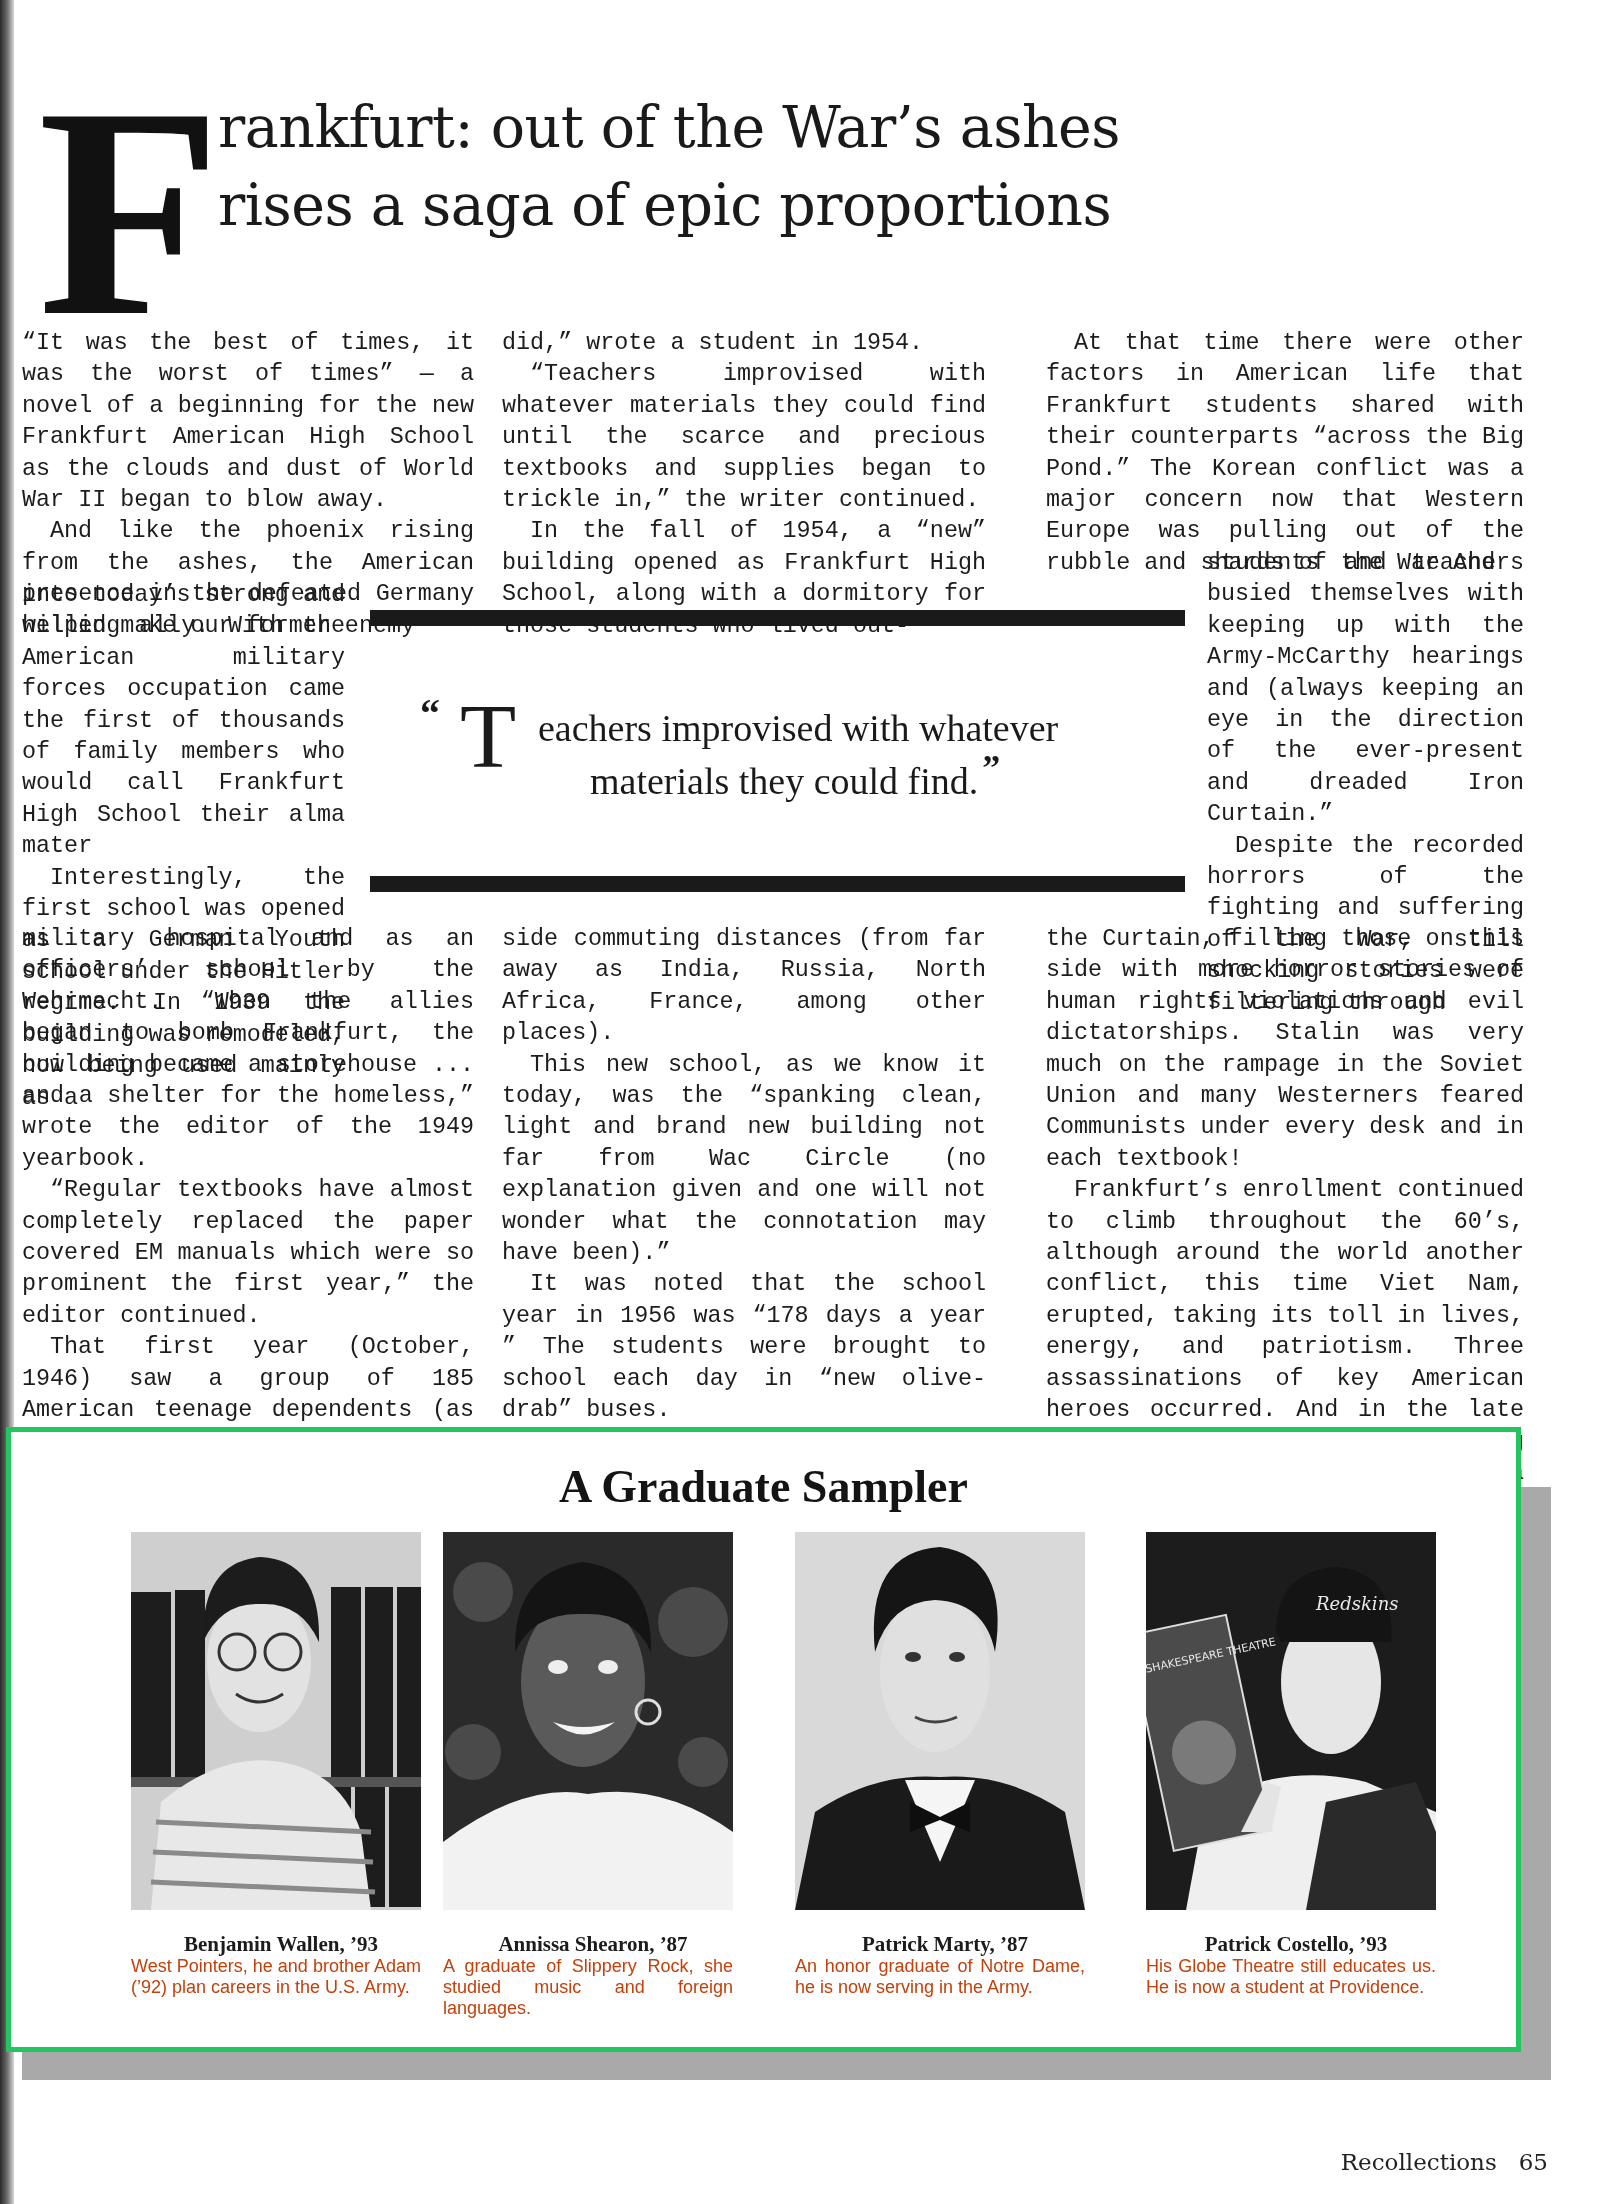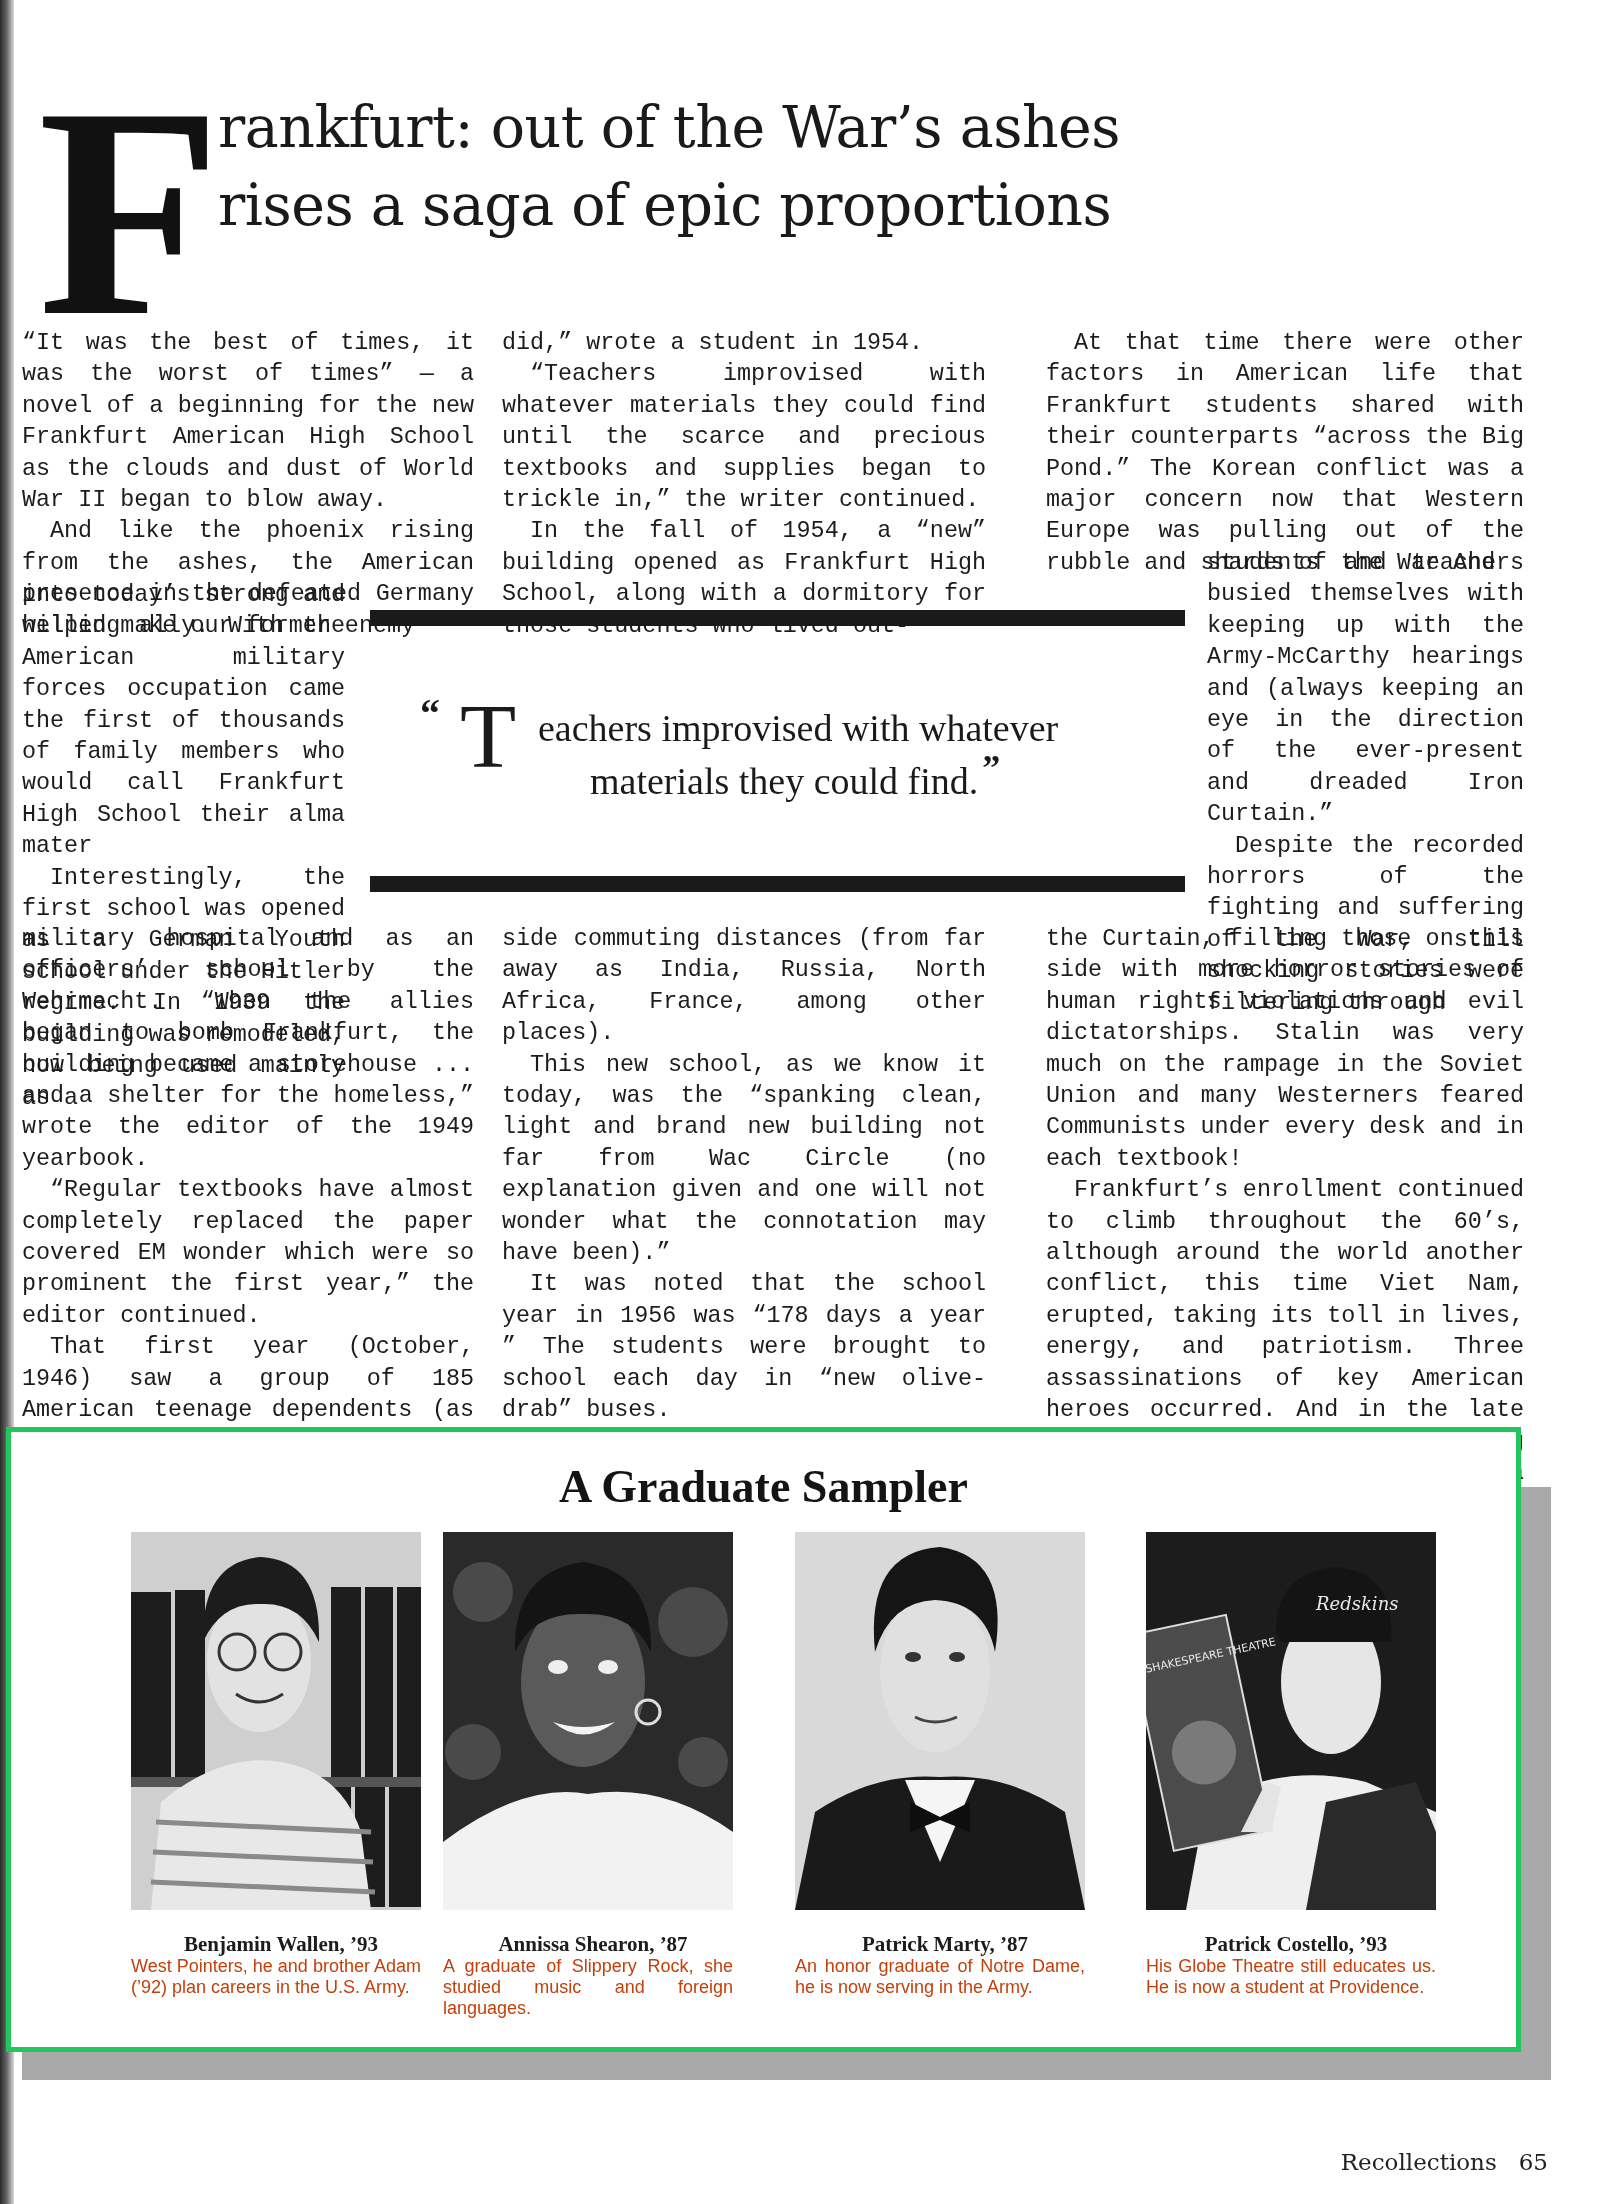--- a/index.html
+++ b/index.html
@@ -102,7 +102,7 @@
 </div>
 <div class="col col1c">
   <p>military hospital and as an officers’ school by the Wehrmacht. “When the allies began to bomb Frankfurt, the building became a storehouse ... and a shelter for the homeless,” wrote the editor of the 1949 yearbook.</p>
-  <p class="ind">“Regular textbooks have almost completely replaced the paper covered EM wonder which were so prominent the first year,” the editor continued.</p>
+  <p class="ind">“Regular textbooks have almost completely replaced the paper covered EM manuals which were so prominent the first year,” the editor continued.</p>
   <p class="ind">That first year (October, 1946) saw a group of 185 American teenage dependents (as they were called then) met for the first time in classrooms that were equipped only with folding chairs and field tables, “which threatened to collapse    and sometimes</p>
 </div>
 

